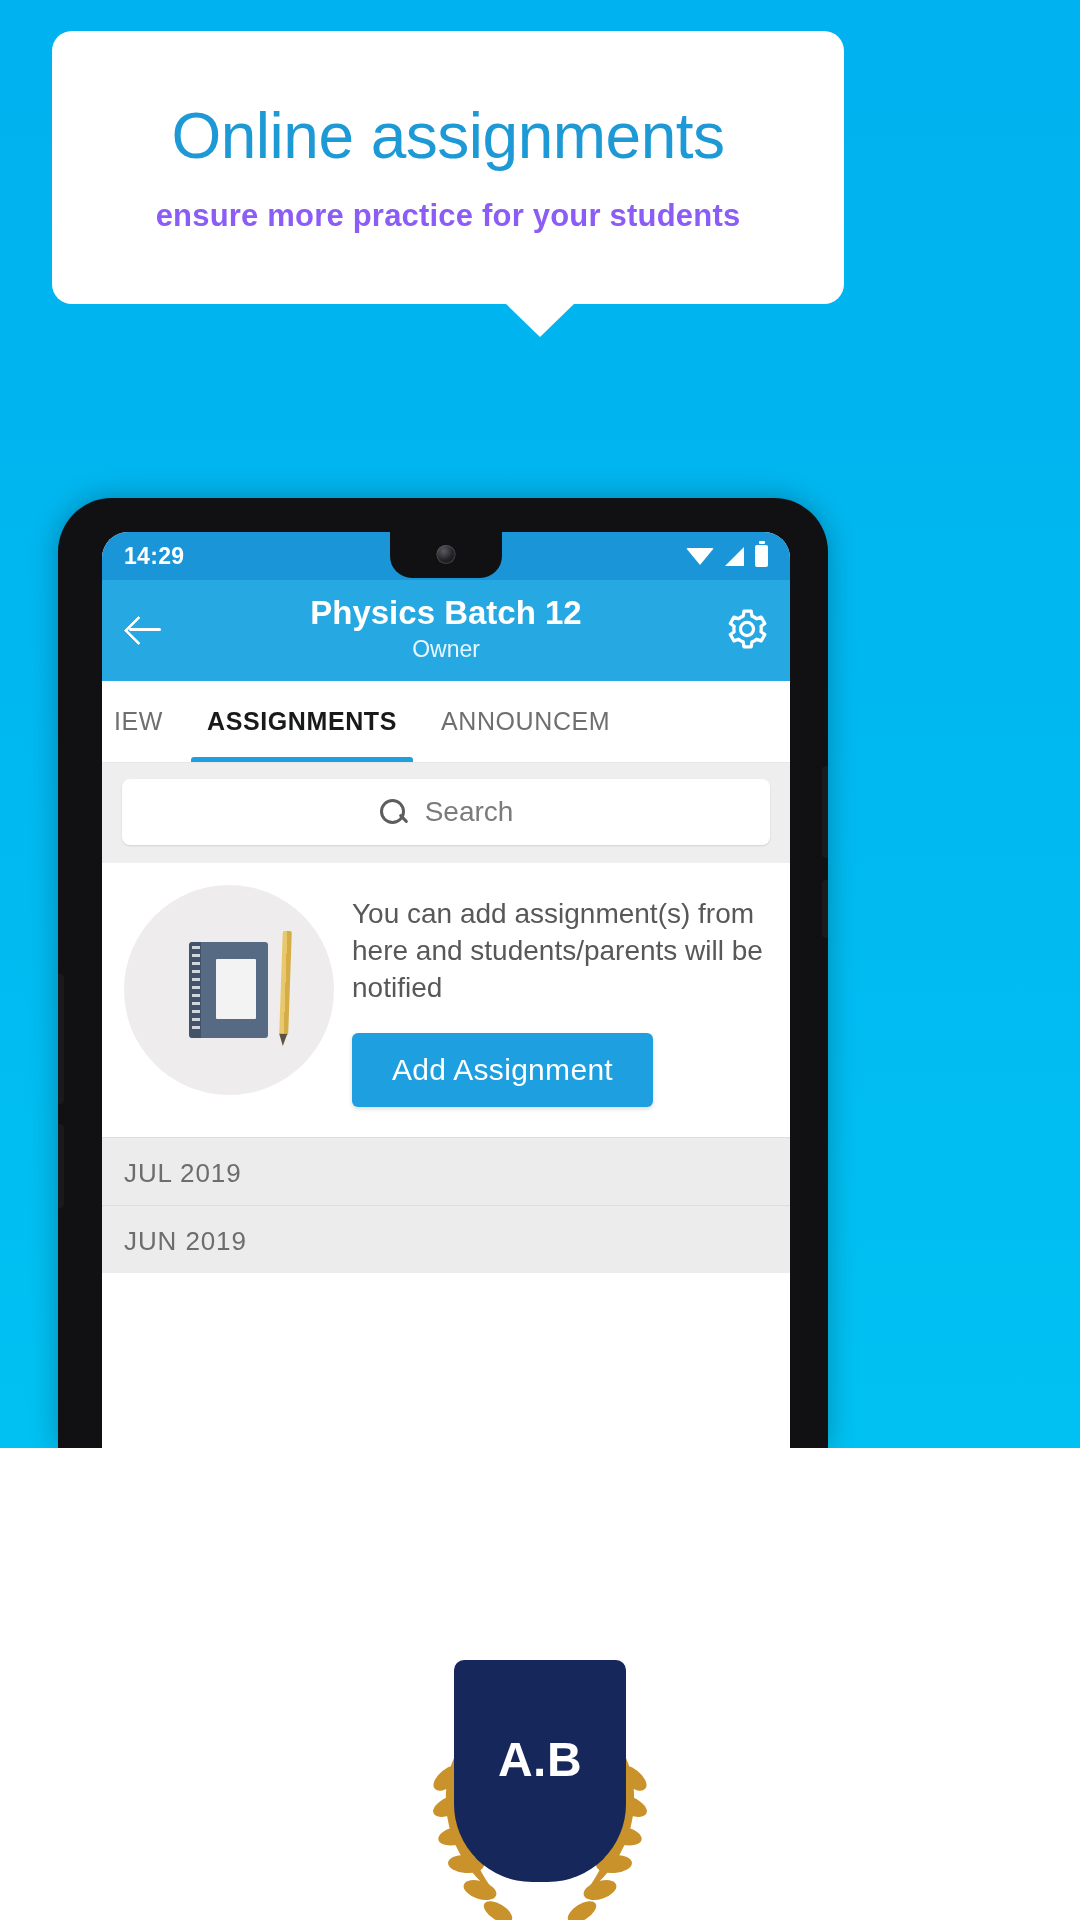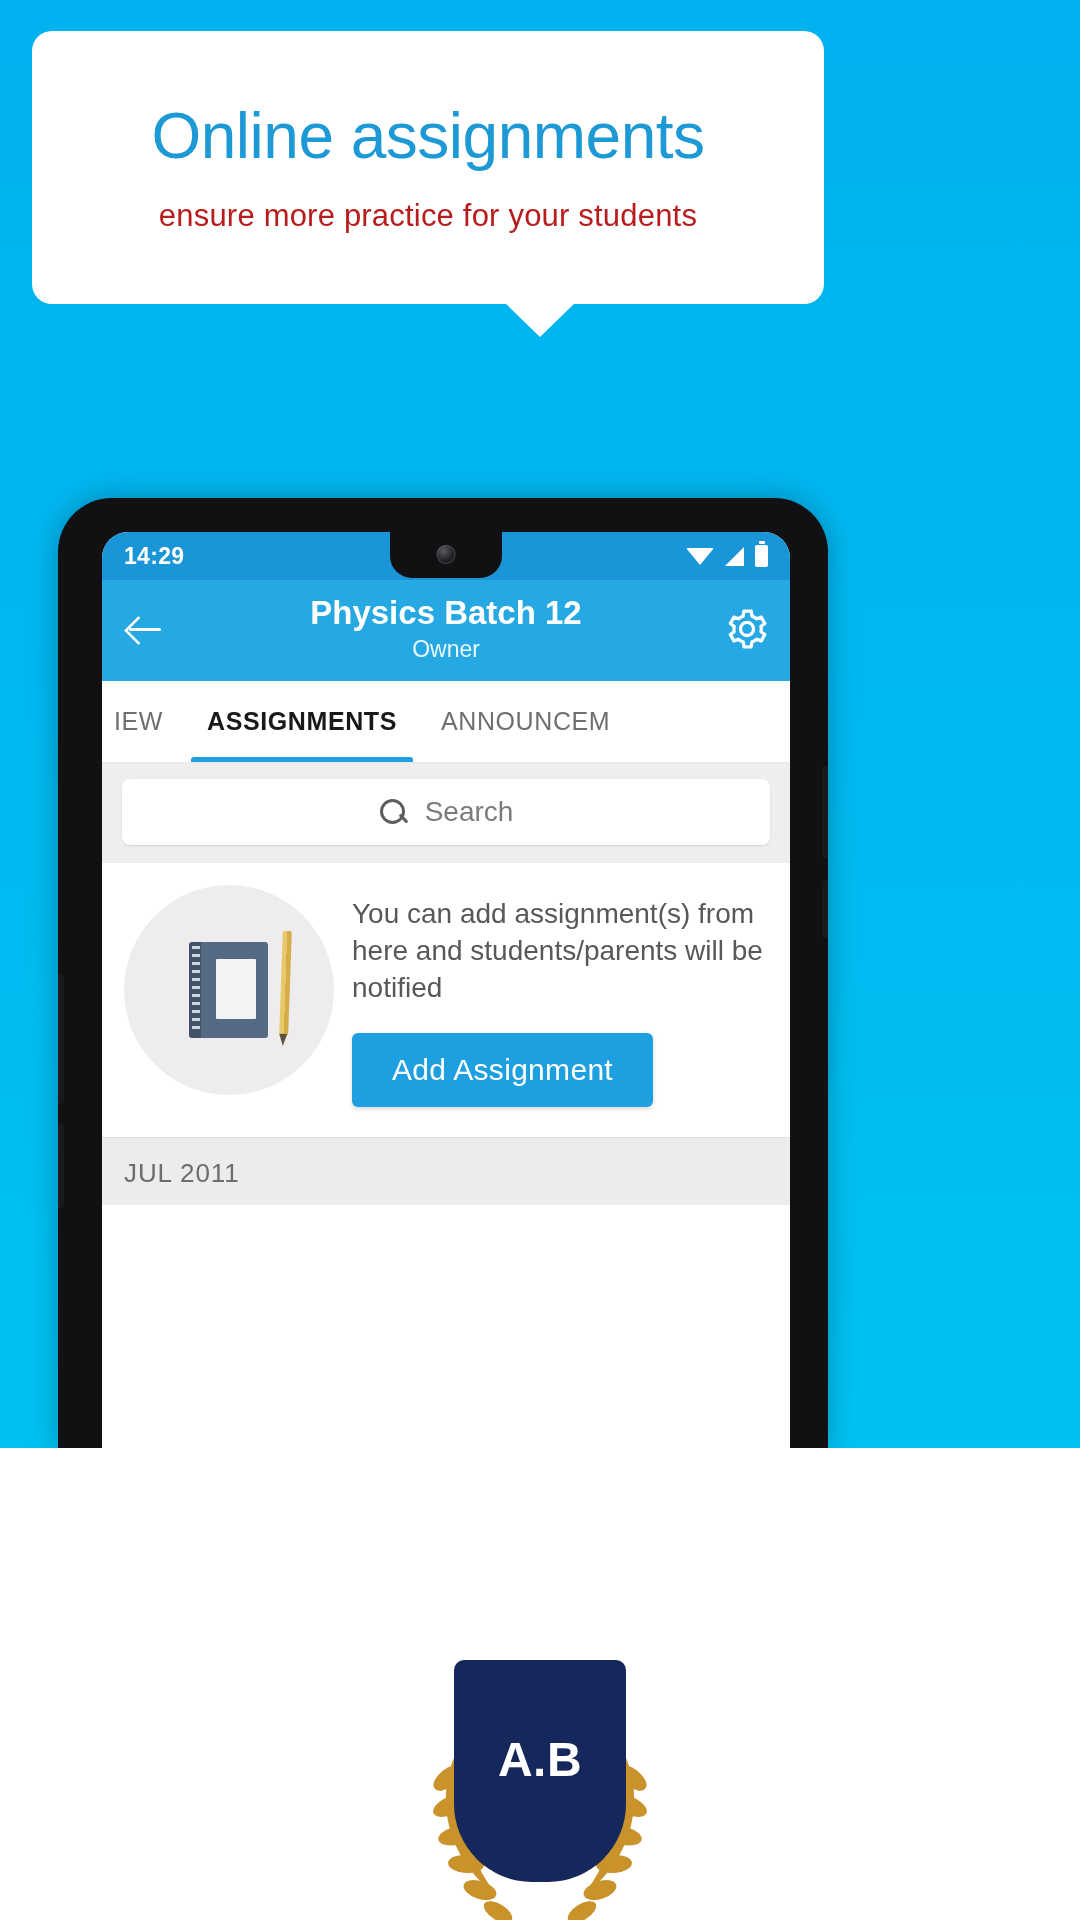--- a/index.html
+++ b/index.html
@@ -17,7 +17,7 @@
 
   
   .bubble {
-    position:absolute; left:32px; top:31px; width:792px; height:273px;
+    position:absolute; left:52px; top:31px; width:792px; height:273px;
     background:#ffffff; border-radius:20px;
     display:flex; flex-direction:column; align-items:center; justify-content:center;
   }

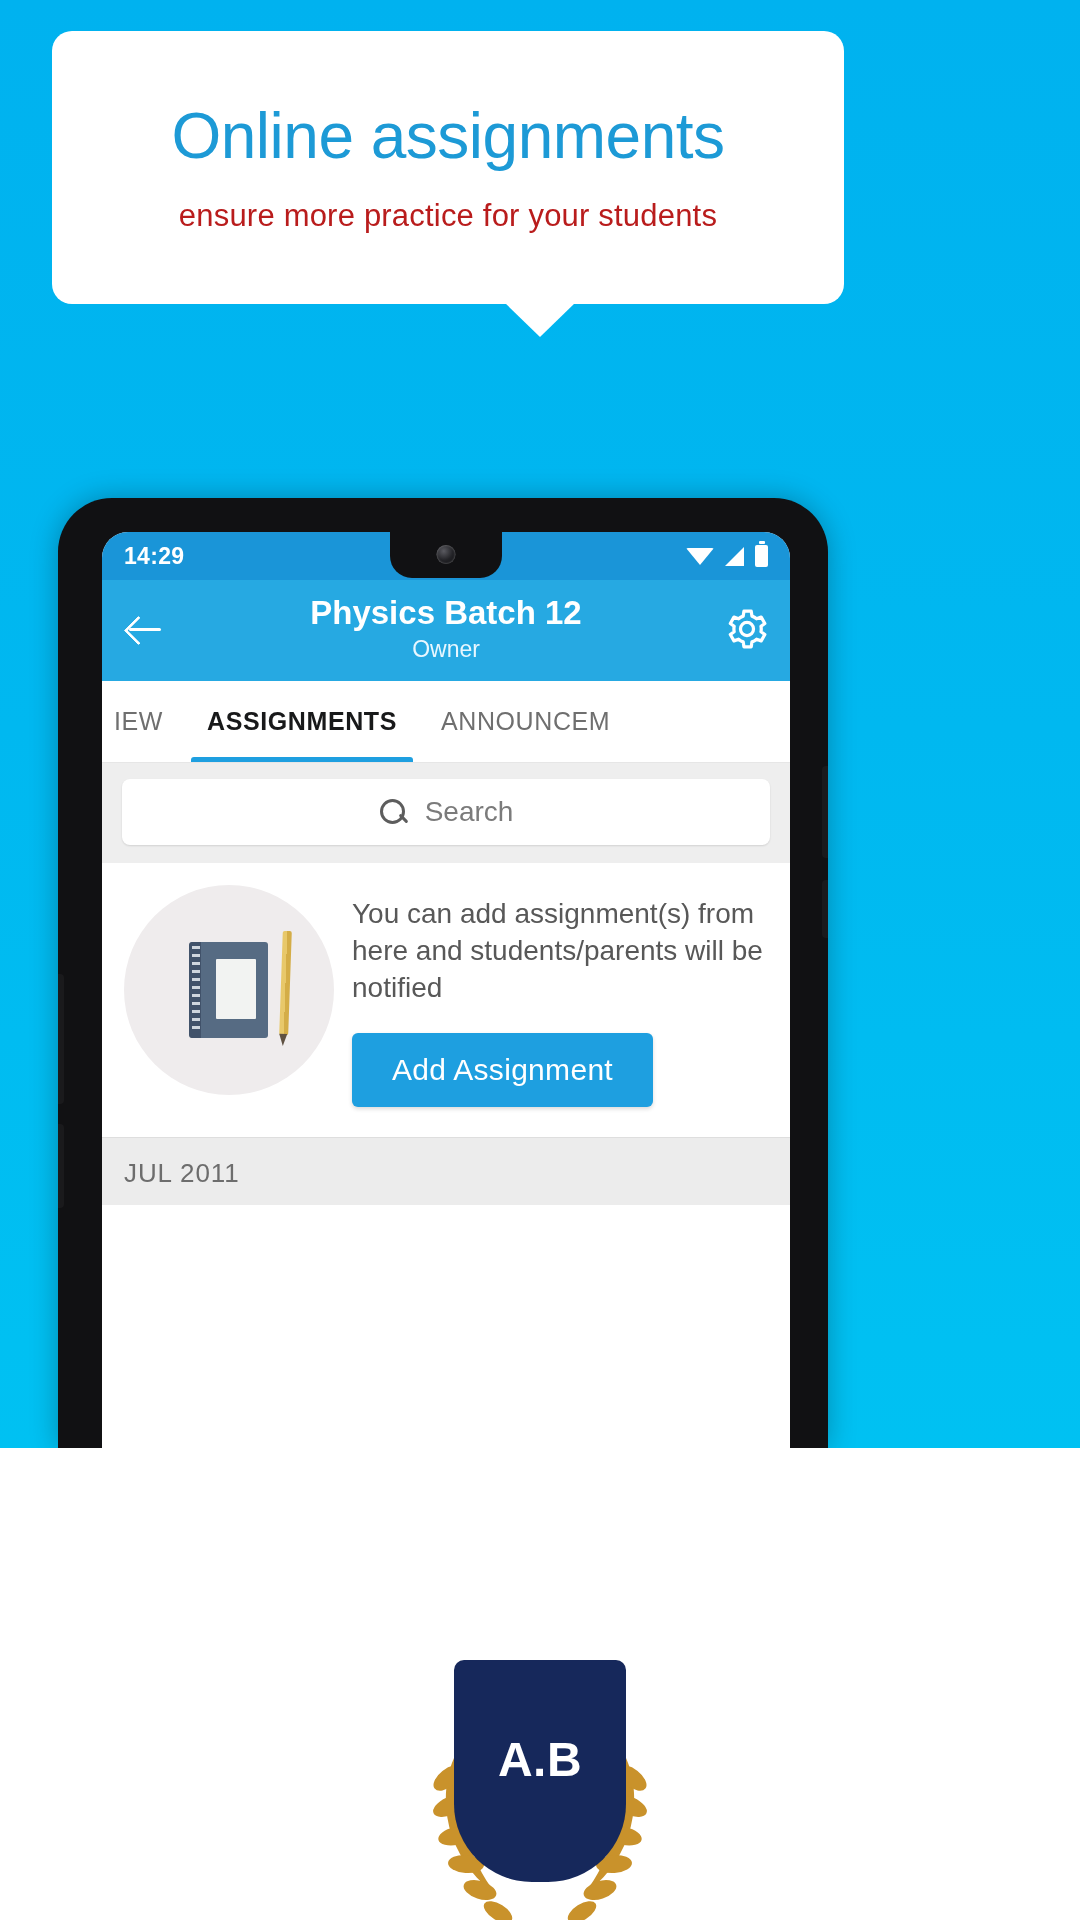--- a/index.html
+++ b/index.html
@@ -33,7 +33,7 @@
     line-height:1.1; white-space:nowrap;
   }
   .subhead {
-    margin-top:26px; font-size:31px; font-weight:400; color:#b91c1c;
+    margin-top:26px; font-size:31px; font-weight:700; color:#8b5cf6;
     letter-spacing:0.2px; white-space:nowrap;
   }
 

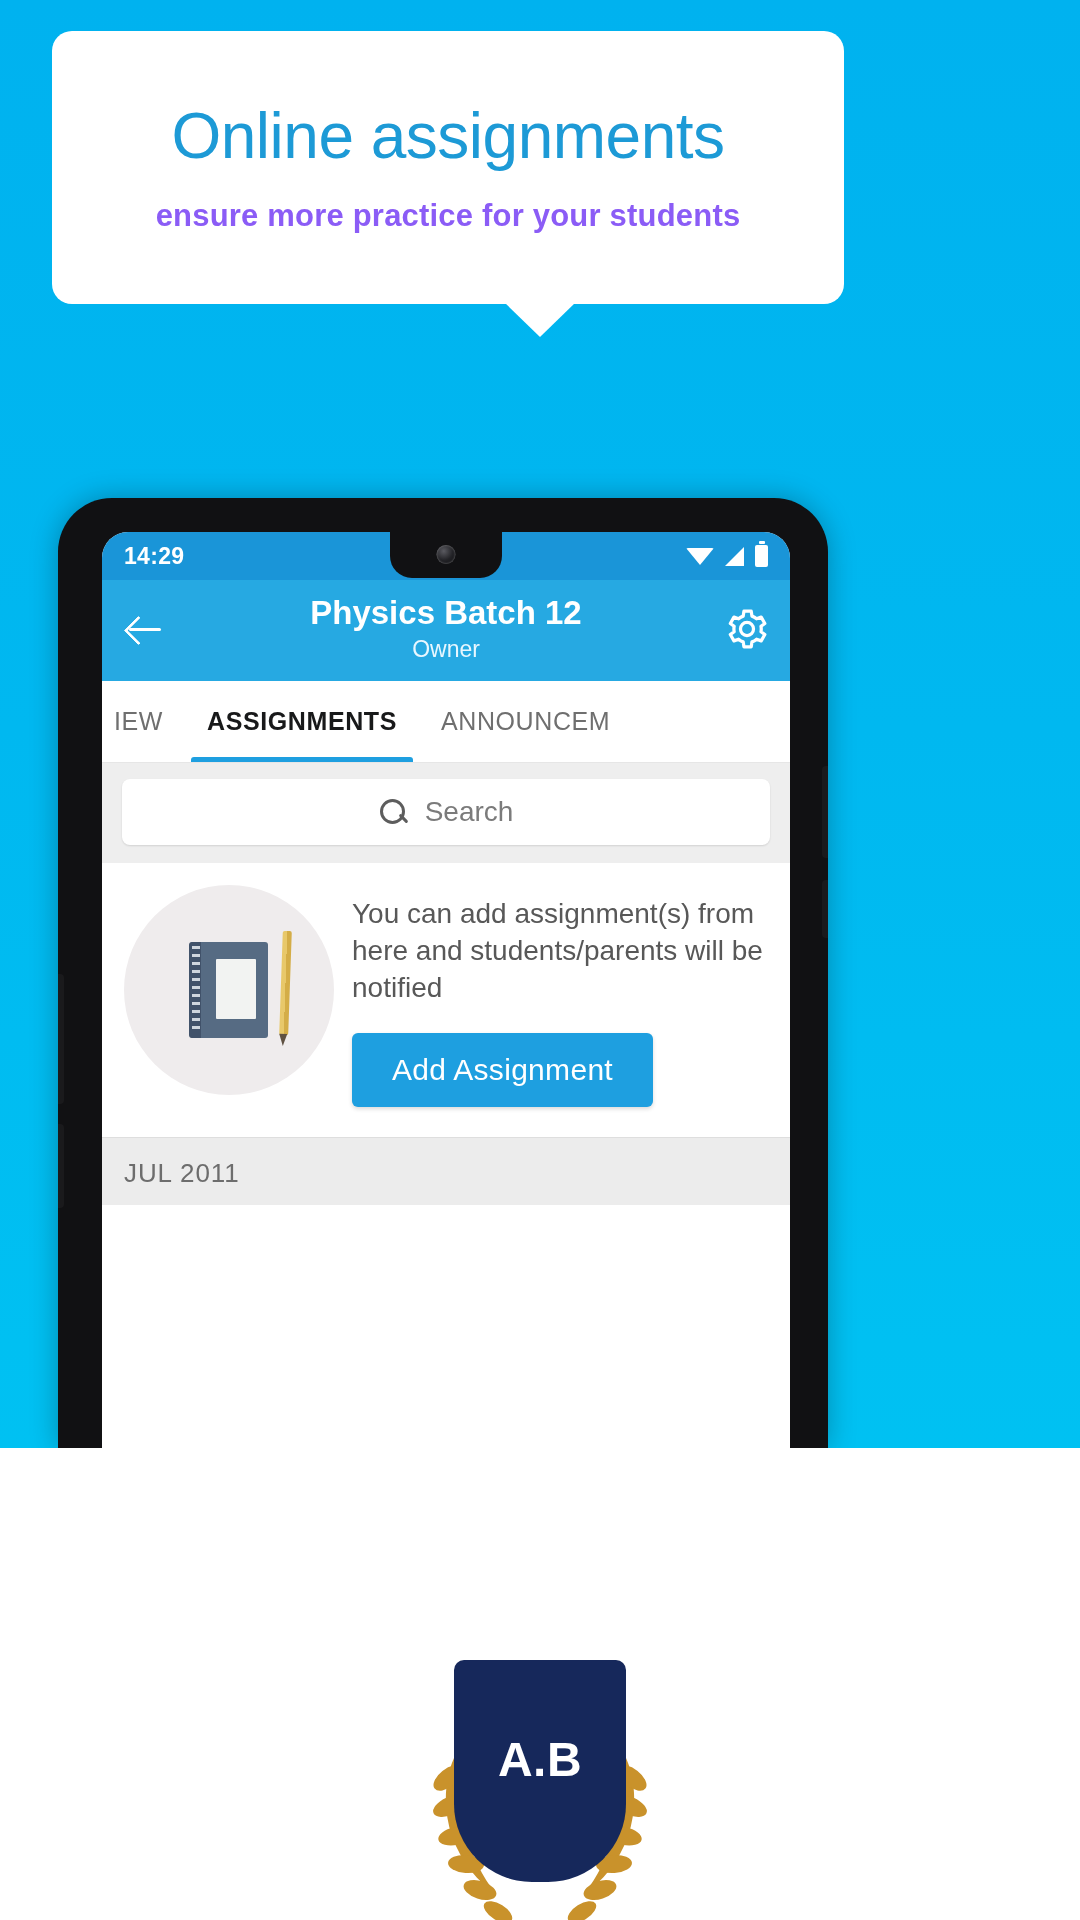--- a/index.html
+++ b/index.html
@@ -334,7 +334,7 @@
         </div>
       </div>
 
-      <div class="month-head">JUL 2011</div>
+      <div class="month-head">JUL 2019</div>
 
 
 

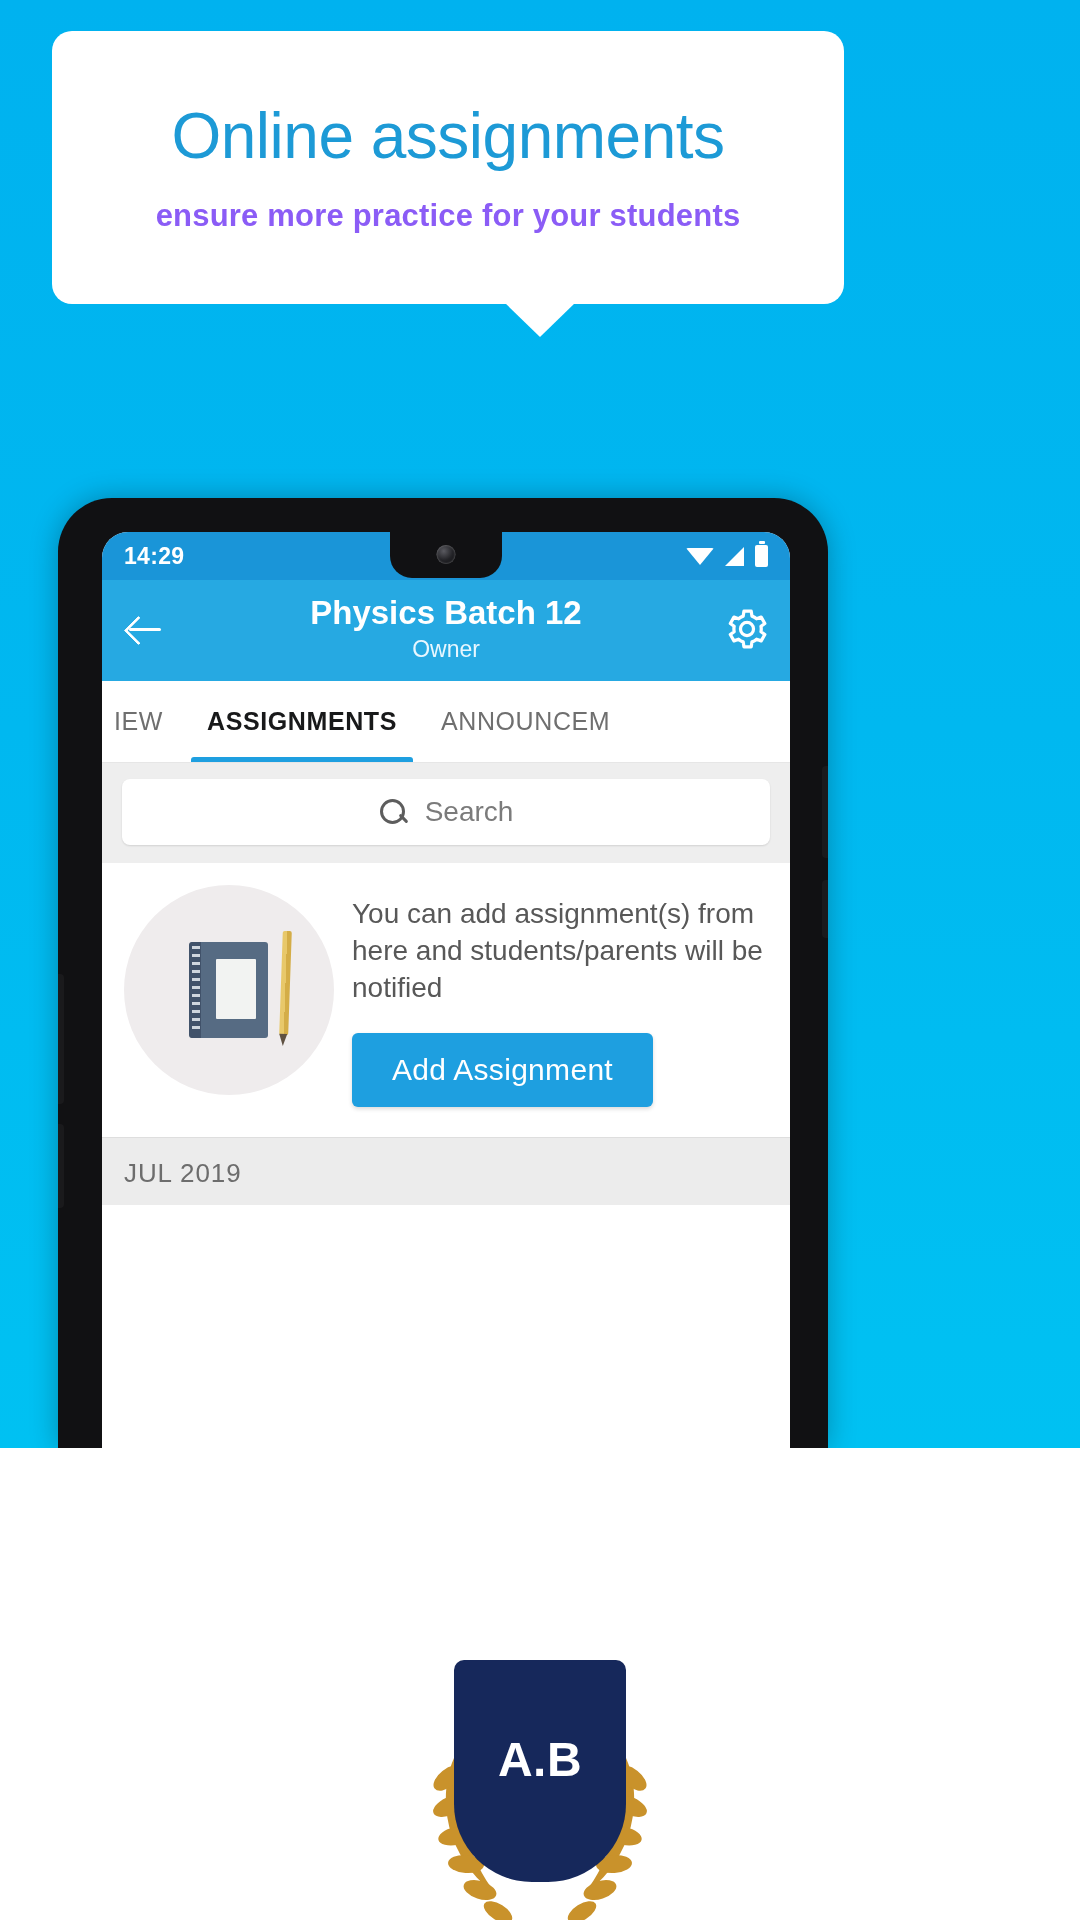--- a/index.html
+++ b/index.html
@@ -337,6 +337,7 @@
       <div class="month-head">JUL 2019</div>
 
 
+      <div class="month-head">JUN 2019</div>
 
     </div>
   </div>

